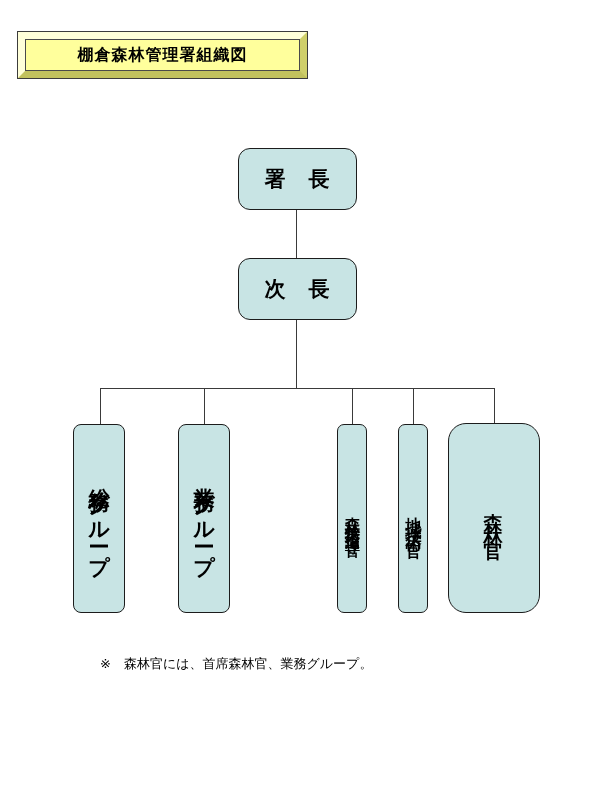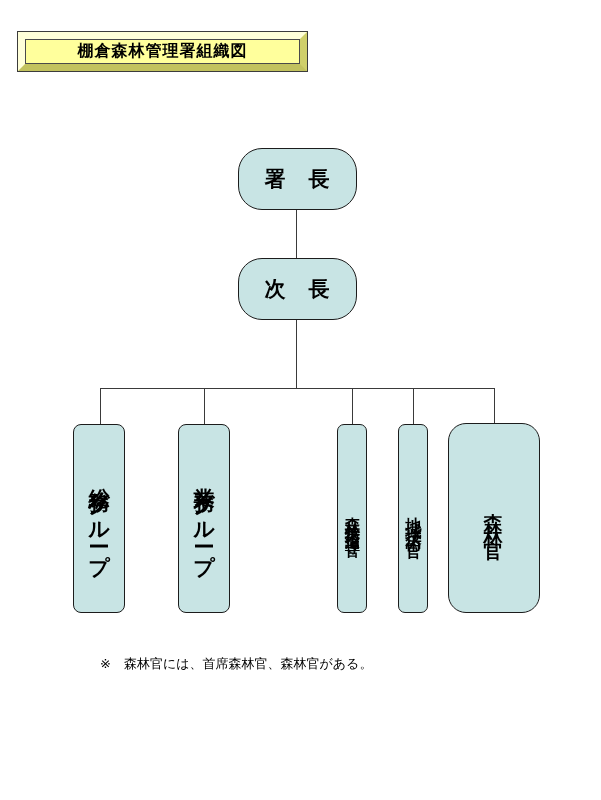--- a/index.html
+++ b/index.html
@@ -16,7 +16,7 @@
   .title-outer {
     position: absolute;
     left: 17px; top: 31px;
-    width: 291px; height: 41px;
+    width: 291px; height: 48px;
     border: 1px solid #3c3c3c;
     background: #ffff9c;
     box-sizing: border-box;

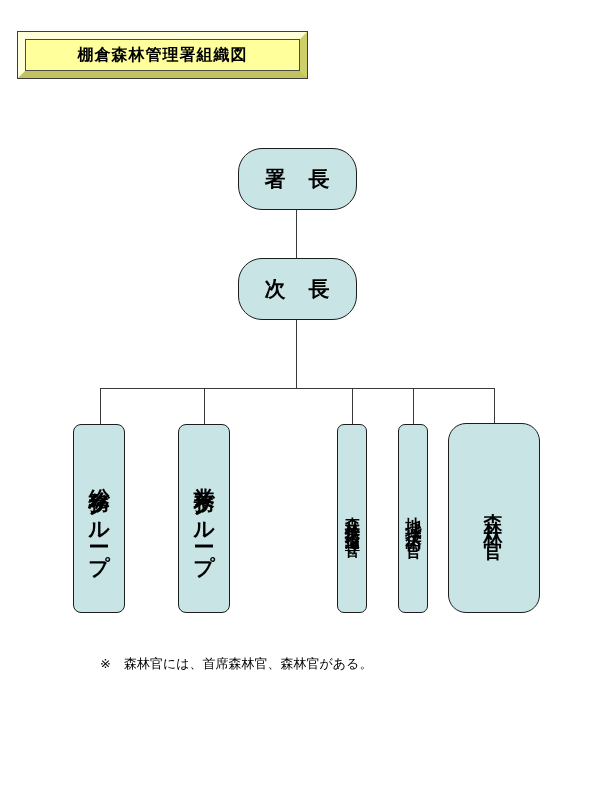--- a/index.html
+++ b/index.html
@@ -63,7 +63,7 @@
     left: 238px;
     width: 119px;
     height: 62px;
-    border-radius: 24px;
+    border-radius: 12px;
     font-size: 21px;
     letter-spacing: 1px;
   }

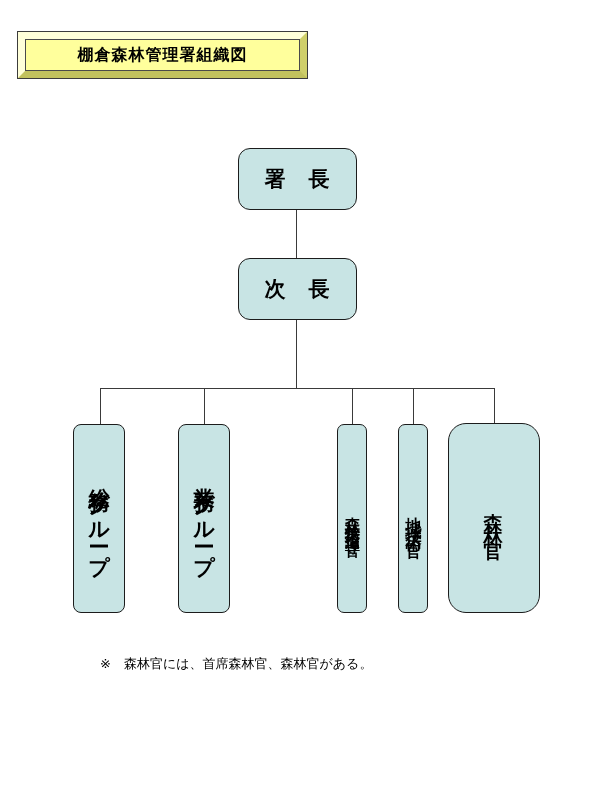--- a/index.html
+++ b/index.html
@@ -127,7 +127,7 @@
     <span>森林官</span>
   </div>
 
-  <div class="footnote">※　森林官には、首席森林官、森林官がある。</div>
+  <div class="footnote">※　森林官には、首席森林官、業務グループ。</div>
 
 </div>
 

